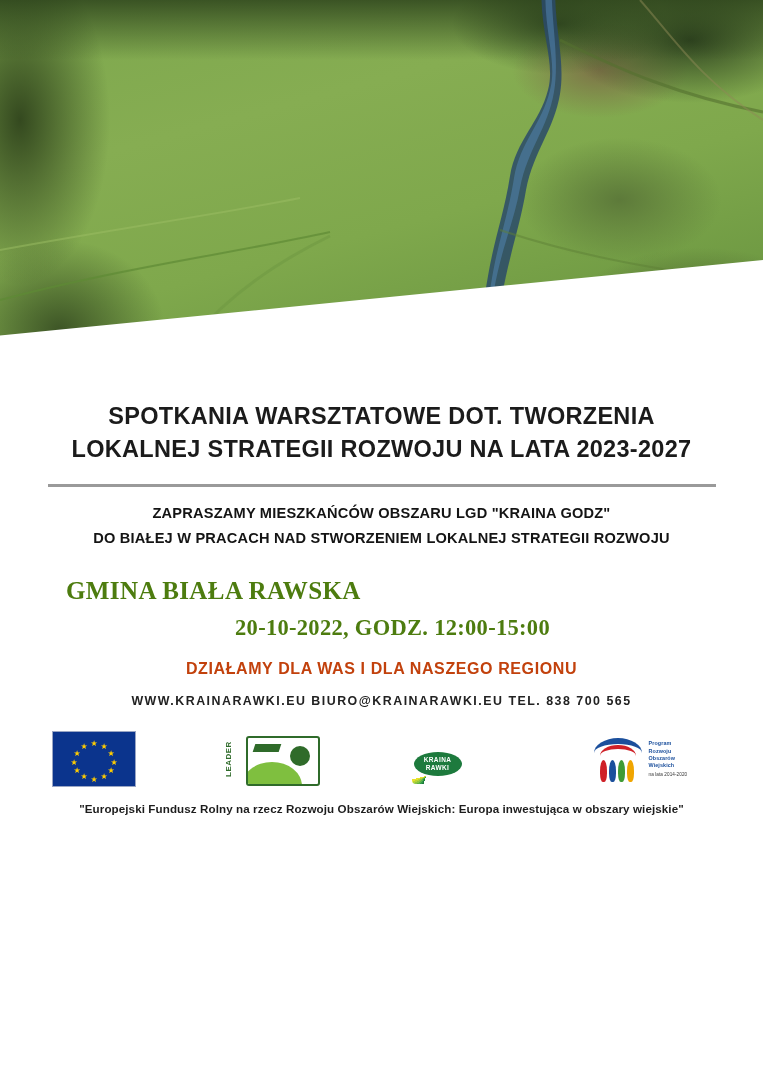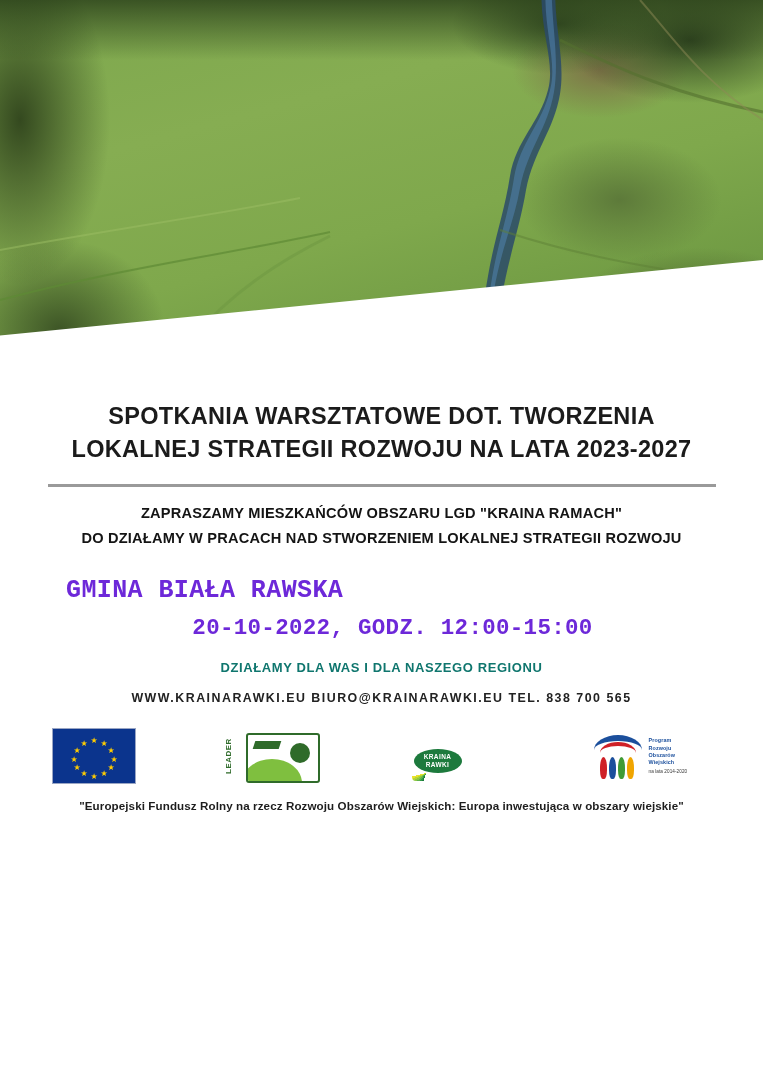--- a/index.html
+++ b/index.html
@@ -385,7 +385,7 @@
   <div class="rule"></div>
 
   <div class="invite">
-    <div>ZAPRASZAMY MIESZKAŃCÓW OBSZARU LGD "KRAINA RAMACH"</div>
+    <div>ZAPRASZAMY MIESZKAŃCÓW OBSZARU LGD "KRAINA GODZ"</div>
     <div>DO DZIAŁAMY W PRACACH NAD STWORZENIEM LOKALNEJ STRATEGII ROZWOJU</div>
   </div>
 

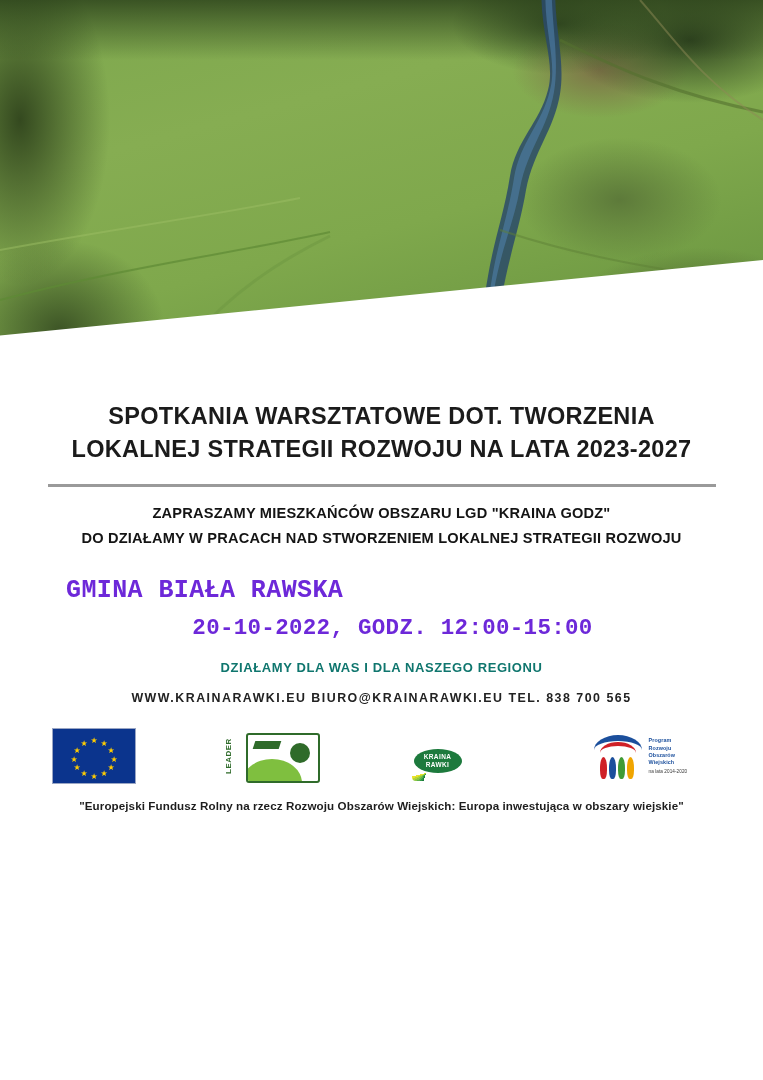--- a/index.html
+++ b/index.html
@@ -386,7 +386,7 @@
 
   <div class="invite">
     <div>ZAPRASZAMY MIESZKAŃCÓW OBSZARU LGD "KRAINA GODZ"</div>
-    <div>DO DZIAŁAMY W PRACACH NAD STWORZENIEM LOKALNEJ STRATEGII ROZWOJU</div>
+    <div>DO BIAŁEJ W PRACACH NAD STWORZENIEM LOKALNEJ STRATEGII ROZWOJU</div>
   </div>
 
   <div class="details">

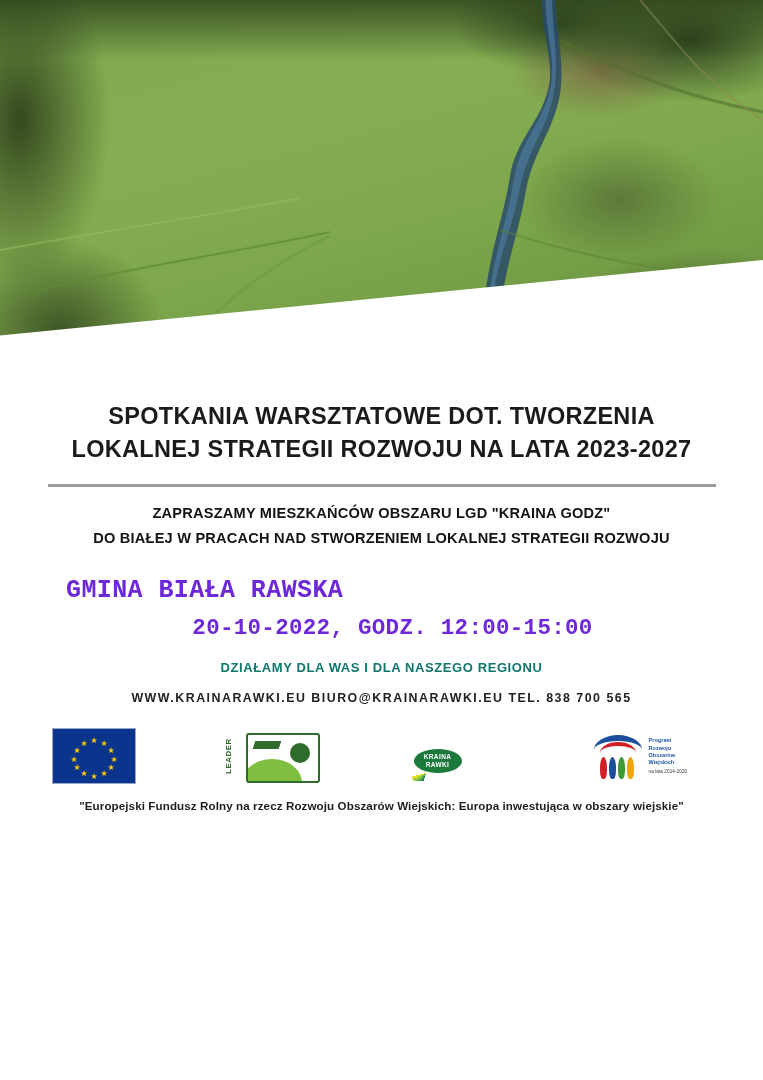--- a/index.html
+++ b/index.html
@@ -111,8 +111,8 @@
     padding-left: 22px;
   }
   .detail-line {
-    font-family: Liberation Mono, monospace;
-    color: #6d28d9;
+    font-family: Liberation Serif, serif;
+    color: #4d7c0f;
   }
   .d-city {
     font-weight: 700;

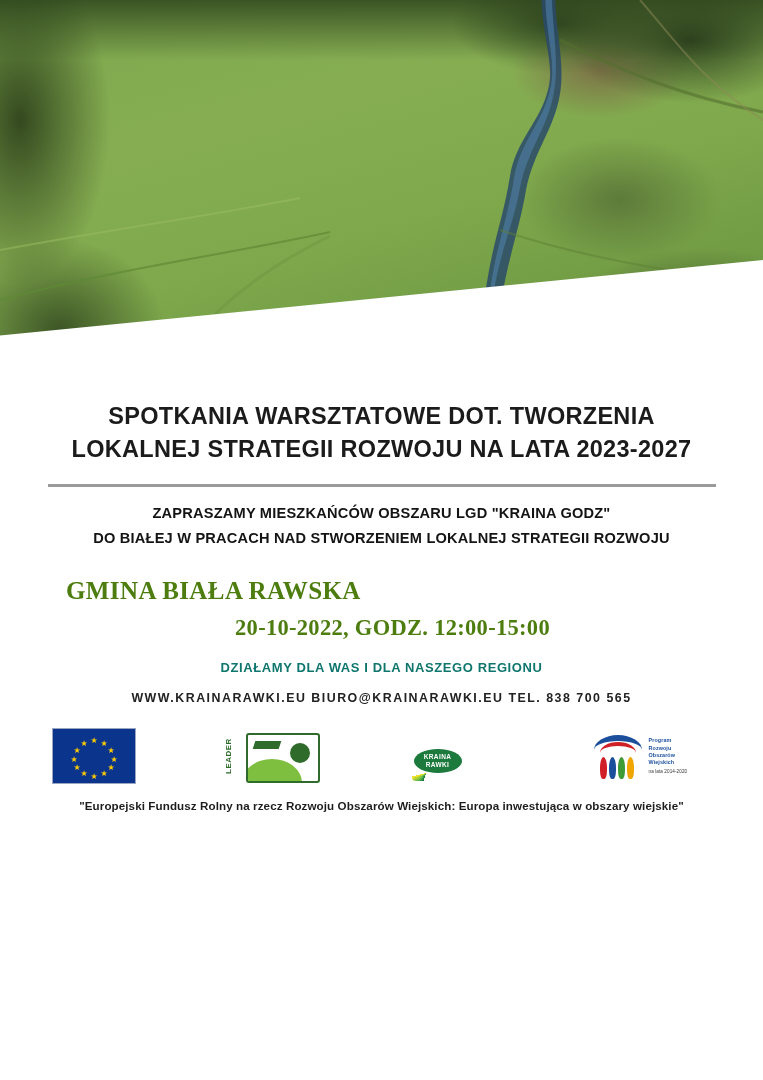--- a/index.html
+++ b/index.html
@@ -168,9 +168,9 @@
   .slogan {
     text-align: center;
     font-weight: 700;
-    font-size: 13px;
+    font-size: 16px;
     letter-spacing: 0.6px;
-    color: #0f766e;
+    color: #c2410c;
     margin-top: 16px;
   }
 

